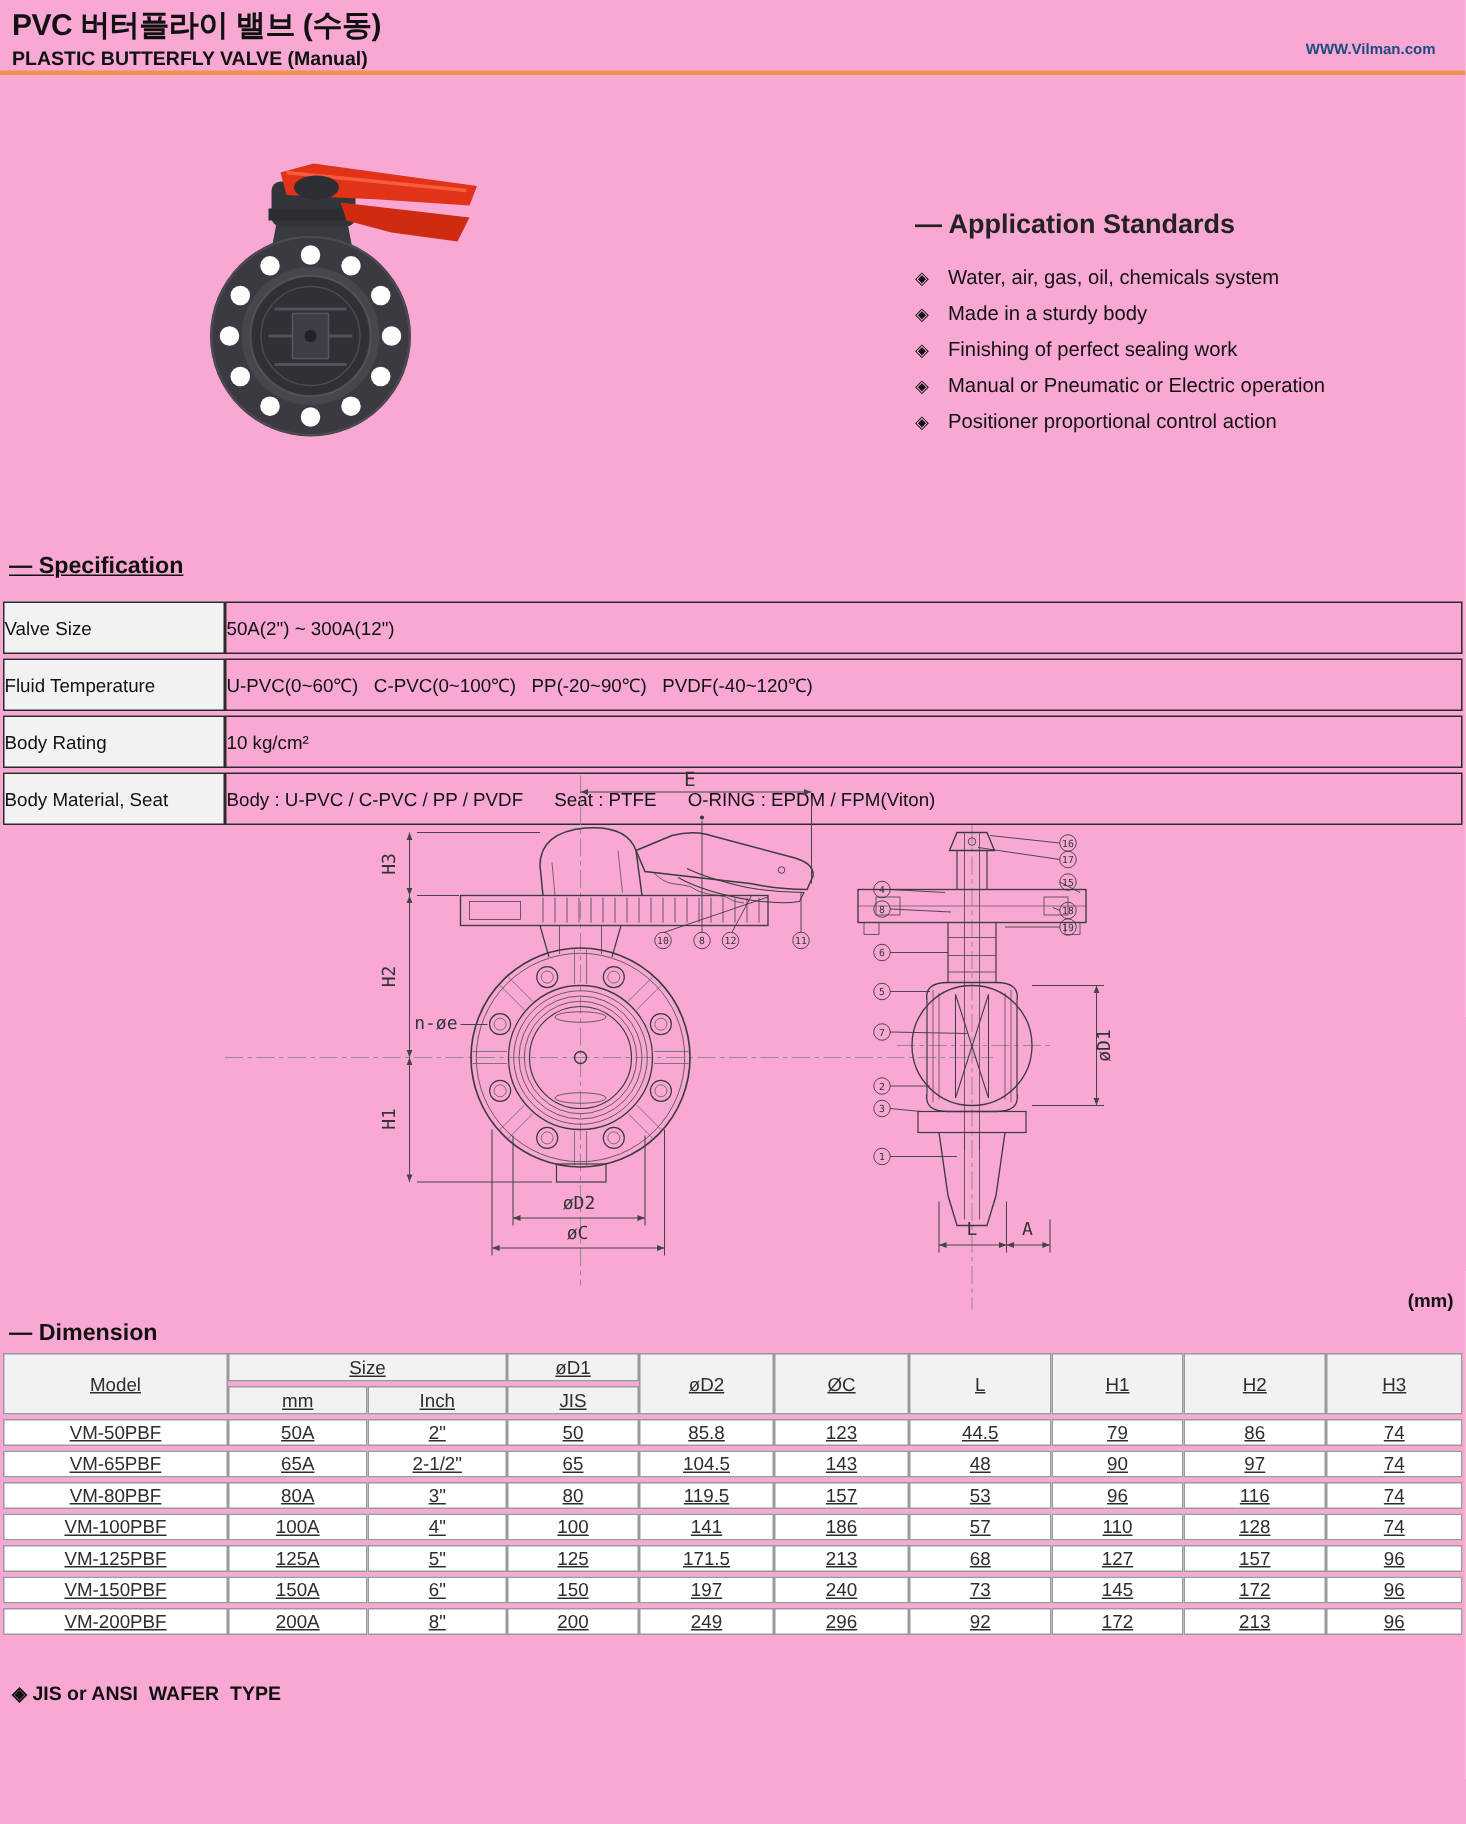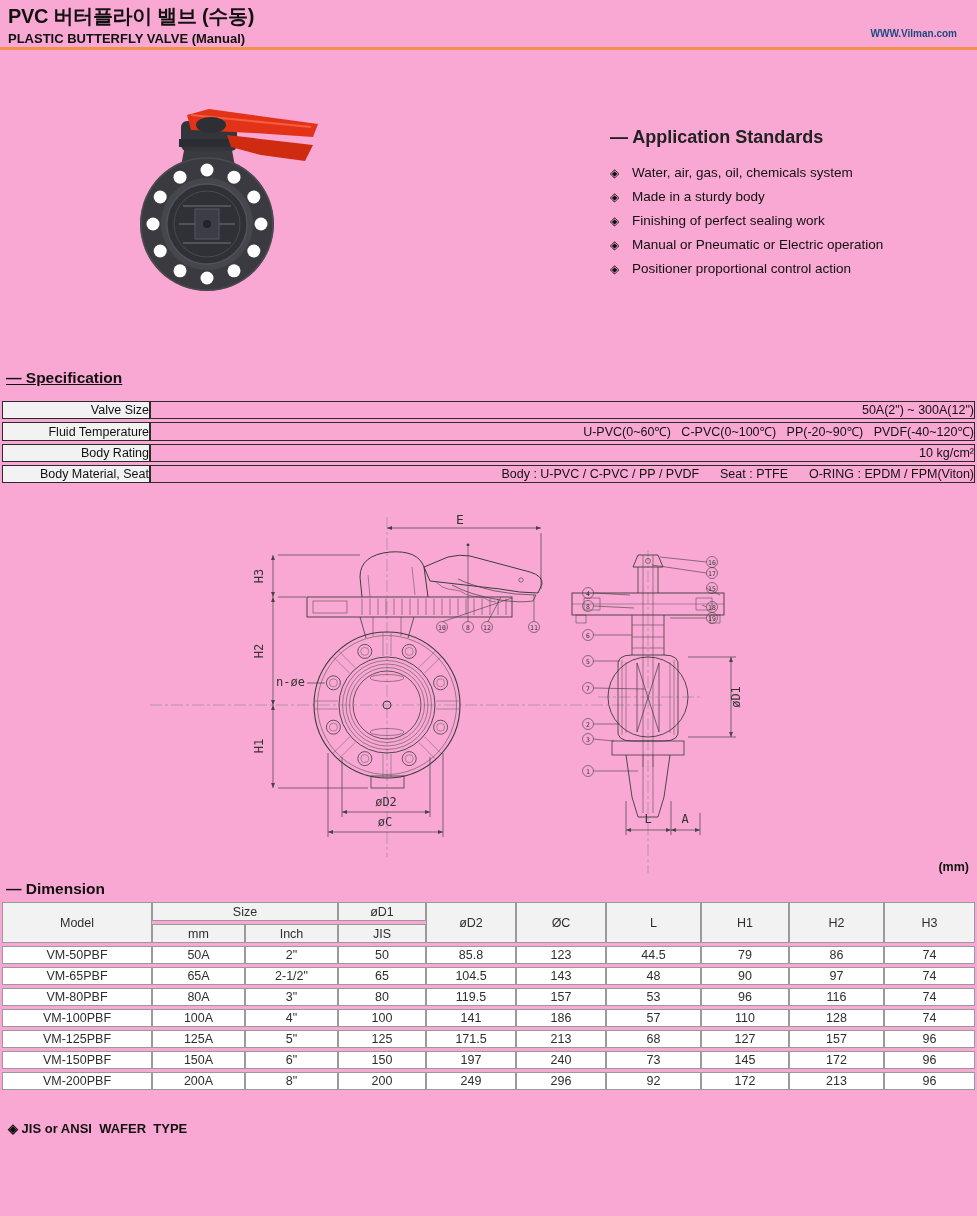--- a/index.html
+++ b/index.html
@@ -13,7 +13,7 @@
 
   .photo-svg { position:absolute; left:135px; top:103px; }
 
-  .app-block { position:absolute; left:610px; top:127px; width:360px; }
+  .app-block { position:absolute; left:610px; top:139px; width:360px; }
   .app-heading { font-size:18px; font-weight:bold; color:#222; }
   .app-items { margin-top:17px; }
   .app-item { display:flex; align-items:baseline; height:24px; font-size:13.5px; color:#111; }

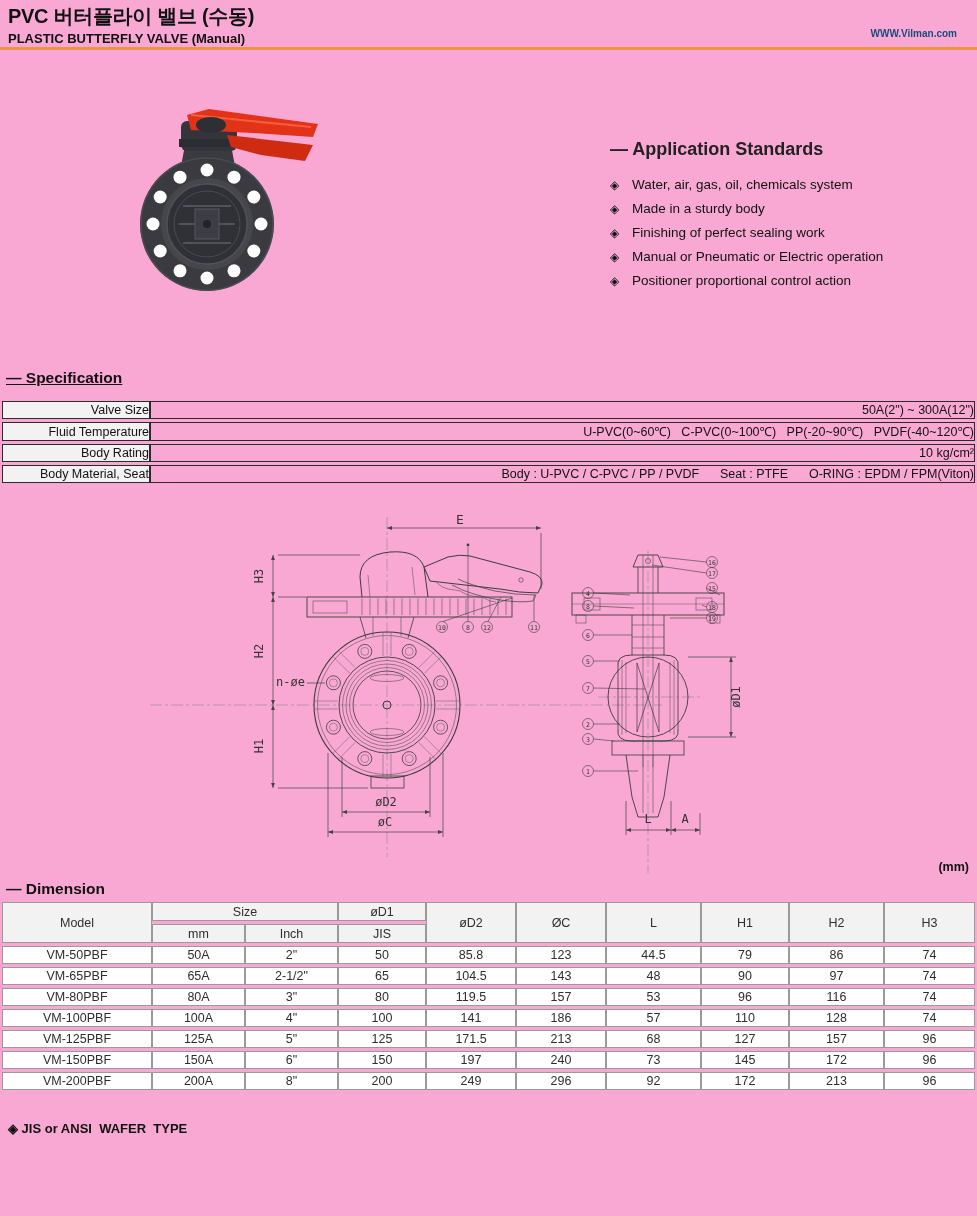--- a/index.html
+++ b/index.html
@@ -23,7 +23,7 @@
 
   table { border-collapse:separate; border-spacing:0 3px; table-layout:fixed; }
   .spec-table { position:absolute; left:2px; top:398px; width:973px; font-size:12.5px; }
-  .spec-table td { border:1px solid #2b2b2b; height:18px; text-align:right; vertical-align:middle; }
+  .spec-table td { border:1px solid #2b2b2b; height:35px; text-align:left; vertical-align:middle; }
   .spec-table td.lbl { background:#f2f2f2; }
   .spec-table td.val { white-space:pre; }
 

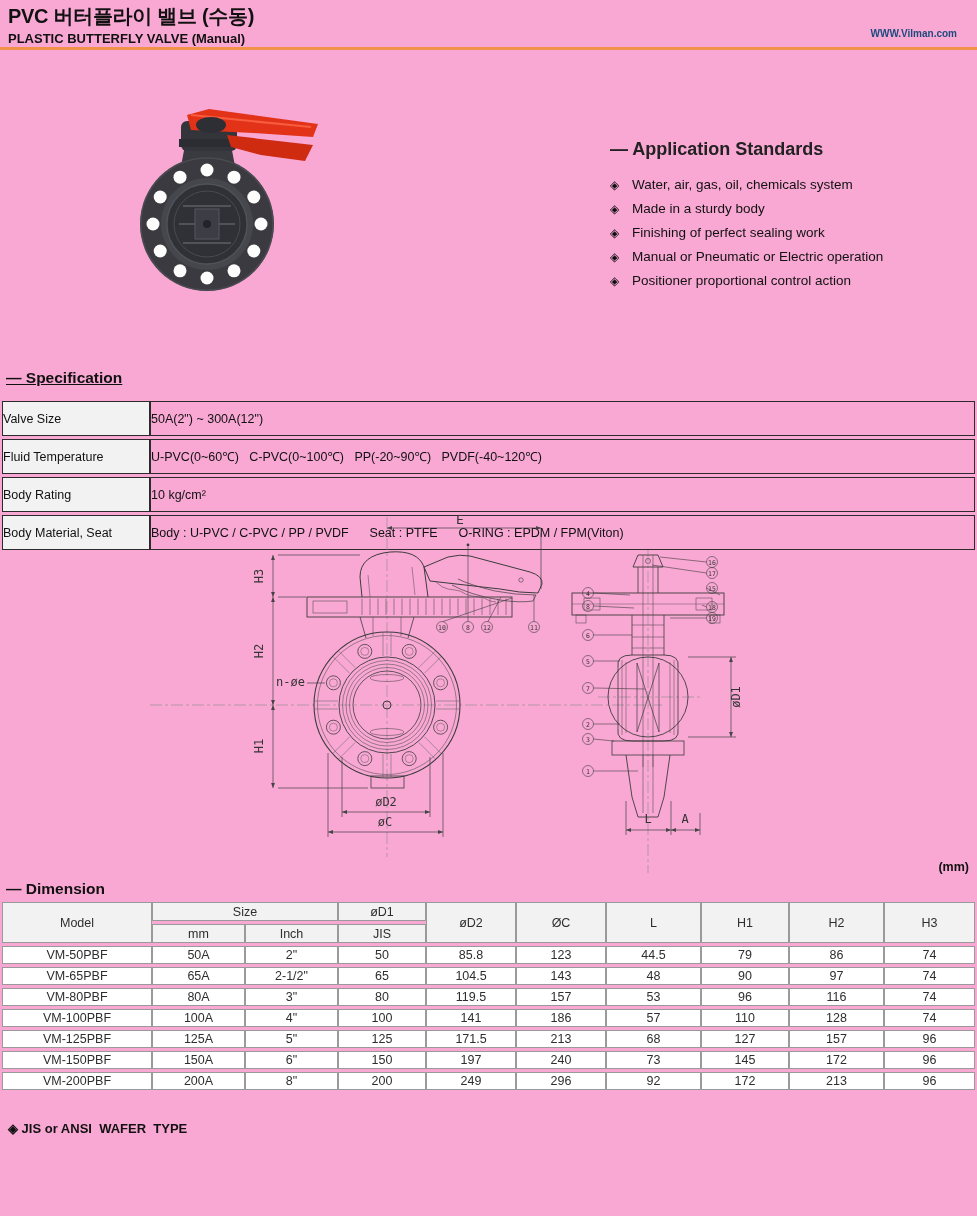--- a/index.html
+++ b/index.html
@@ -27,7 +27,7 @@
   .spec-table td.lbl { background:#f2f2f2; }
   .spec-table td.val { white-space:pre; }
 
-  .dim-table { position:absolute; left:2px; top:899px; width:973px; font-size:12.5px; color:#2e2e2e; }
+  .dim-table { position:absolute; left:2px; top:899px; width:973px; font-size:12.5px; color:#2e2e2e;text-decoration:underline; }
   .dim-table th { border:1px solid #9a9a9a; background:#f2f2f2; font-weight:normal; height:19px; text-align:center; vertical-align:middle; }
   .dim-table td { border:1px solid #9a9a9a; background:#fff; height:18px; text-align:center; vertical-align:middle; }
 

